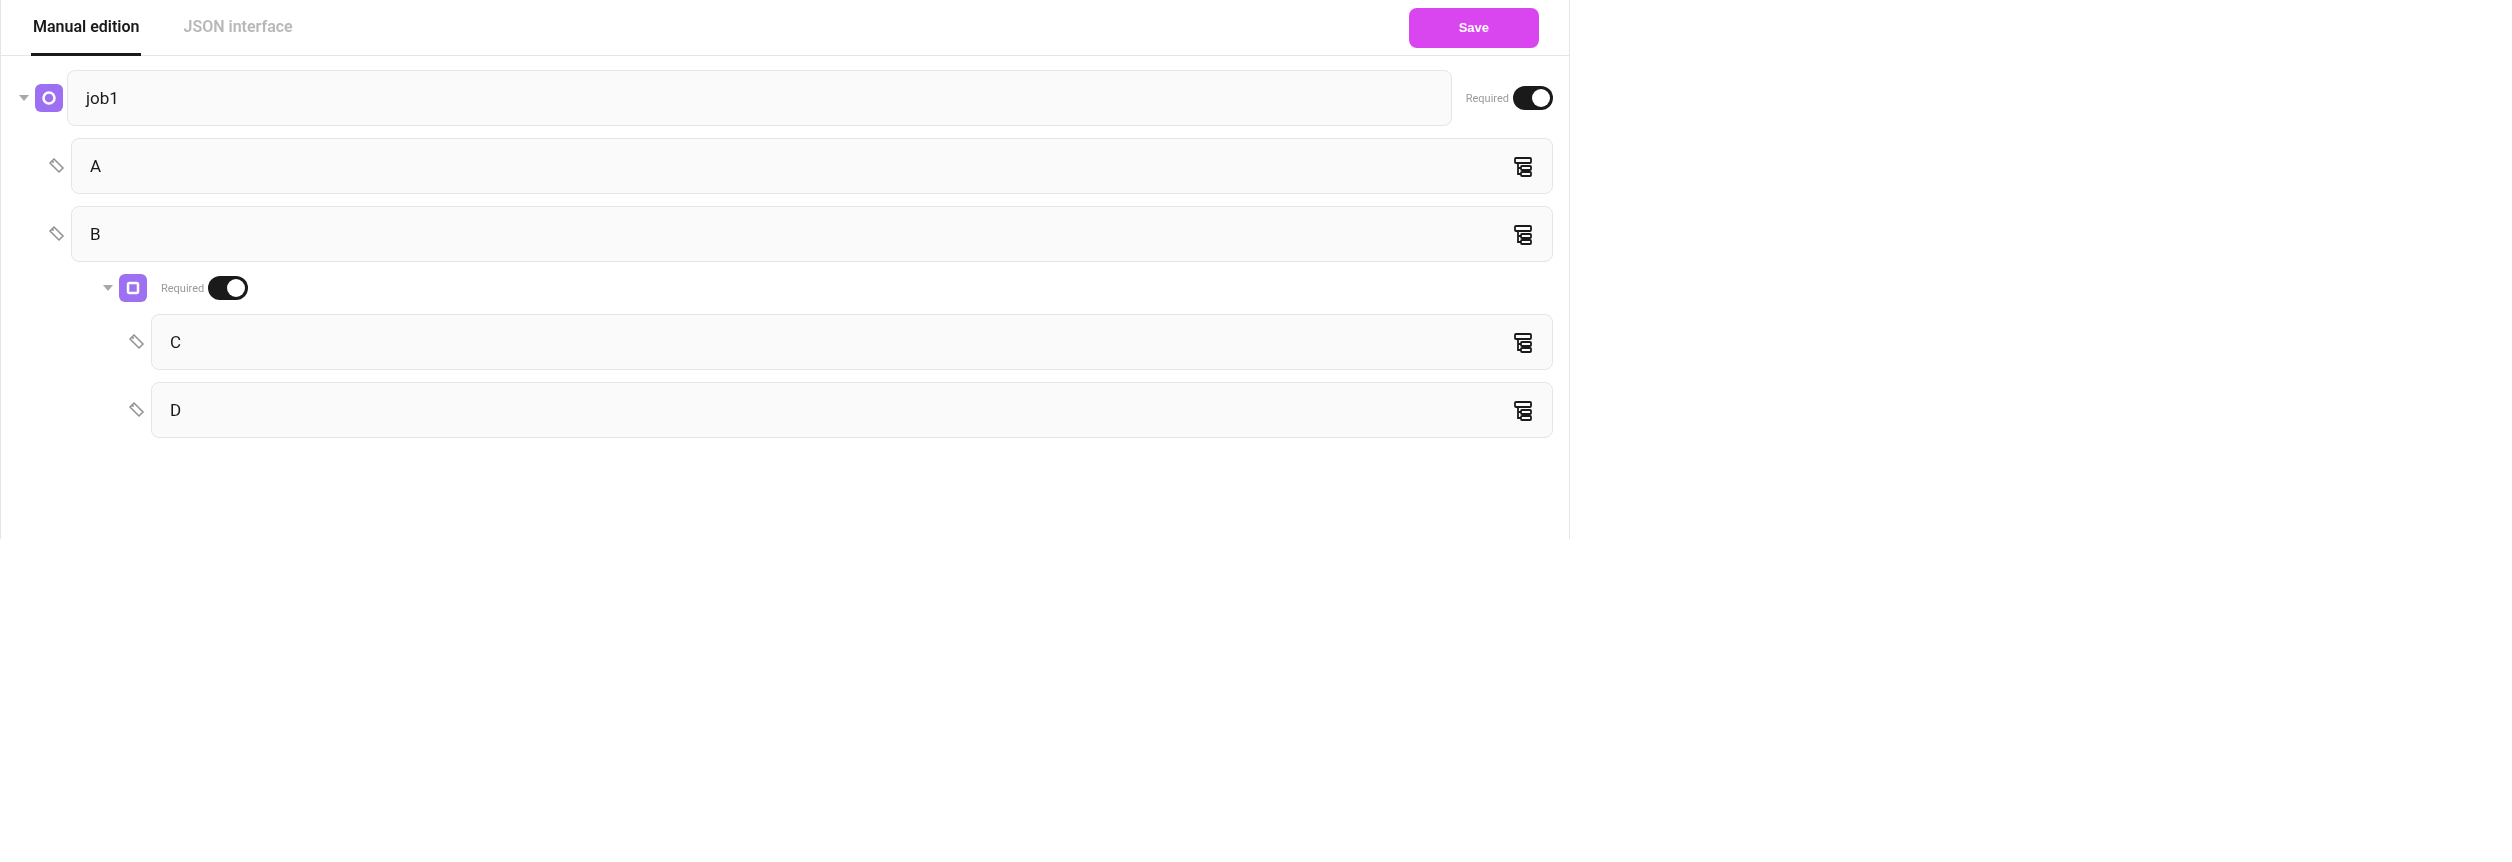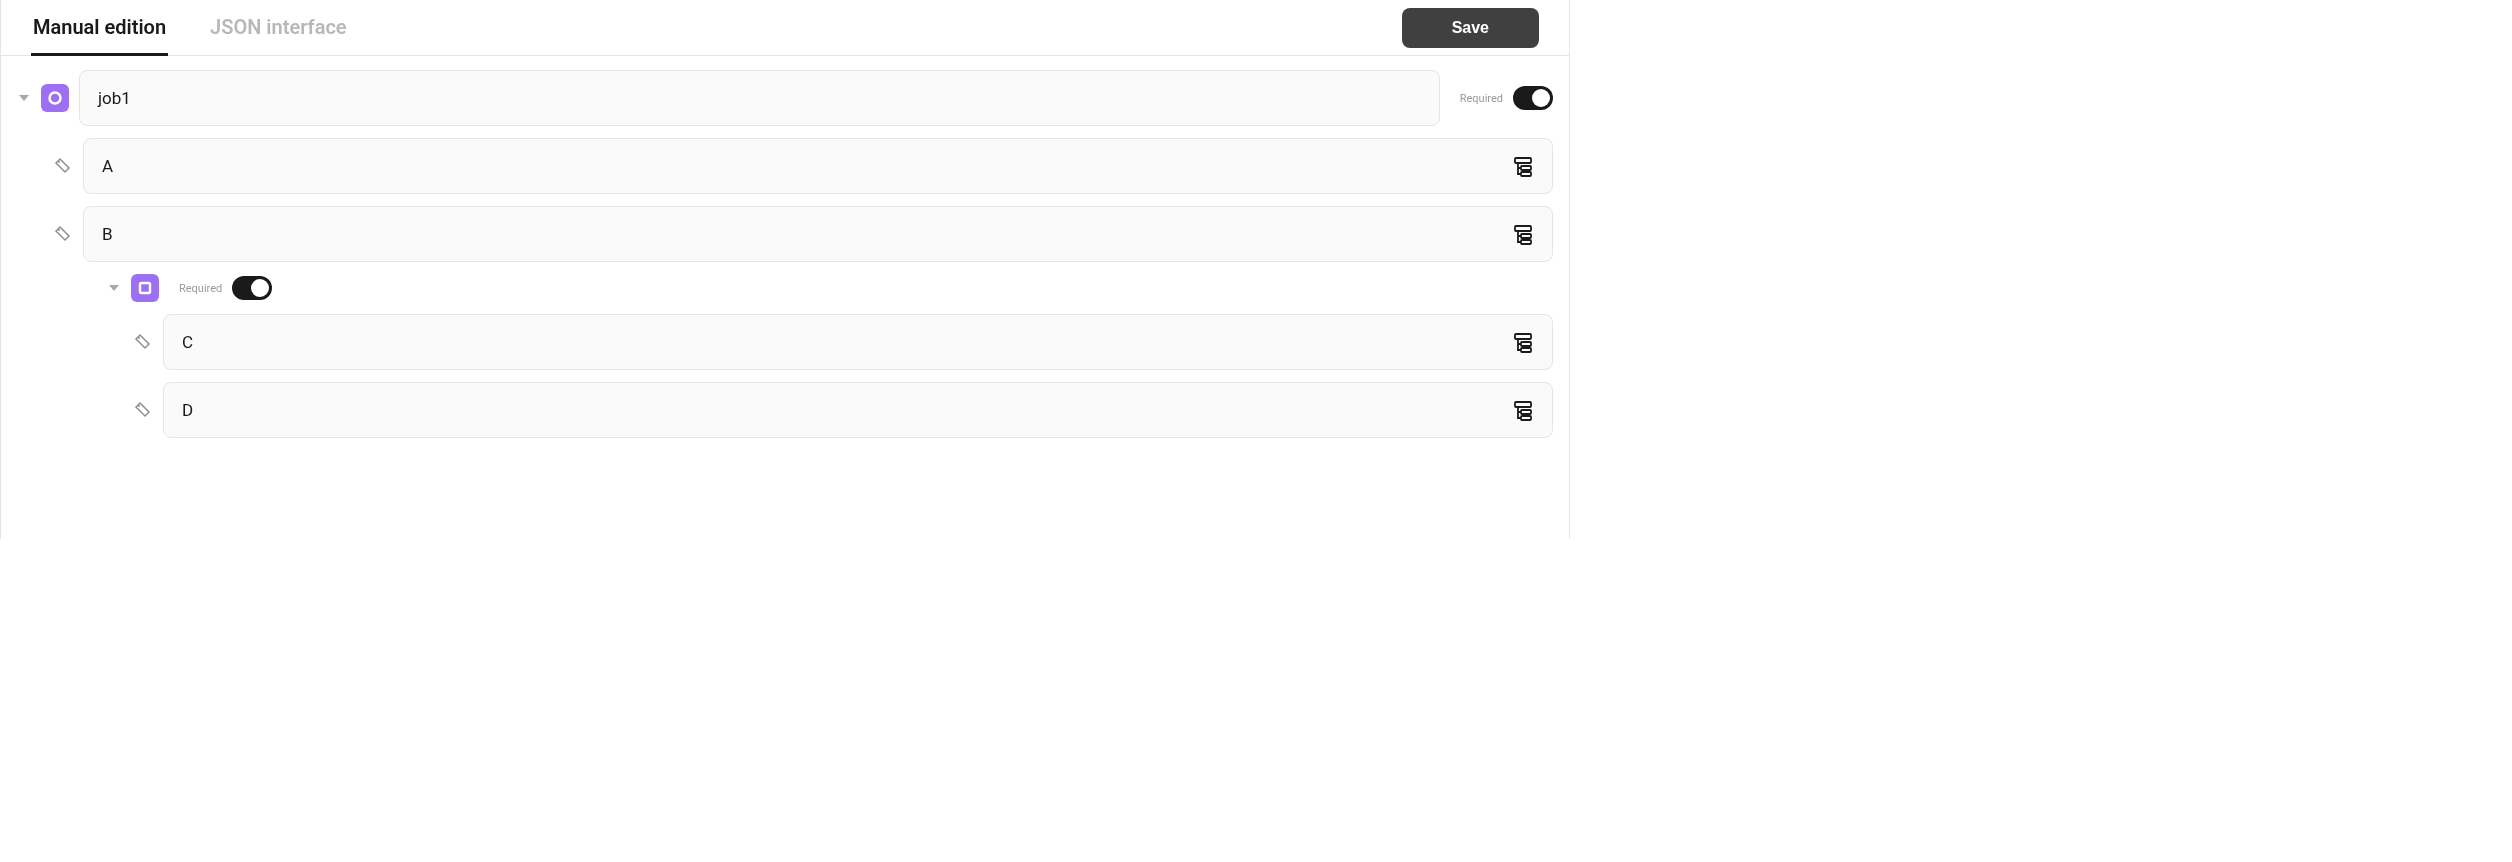--- a/index.html
+++ b/index.html
@@ -36,7 +36,7 @@
     .tab {
       display: flex;
       align-items: center;
-      font-size: 20px;
+      font-size: 16px;
       font-weight: 600;
       color: #b8b8b8;
       cursor: pointer;

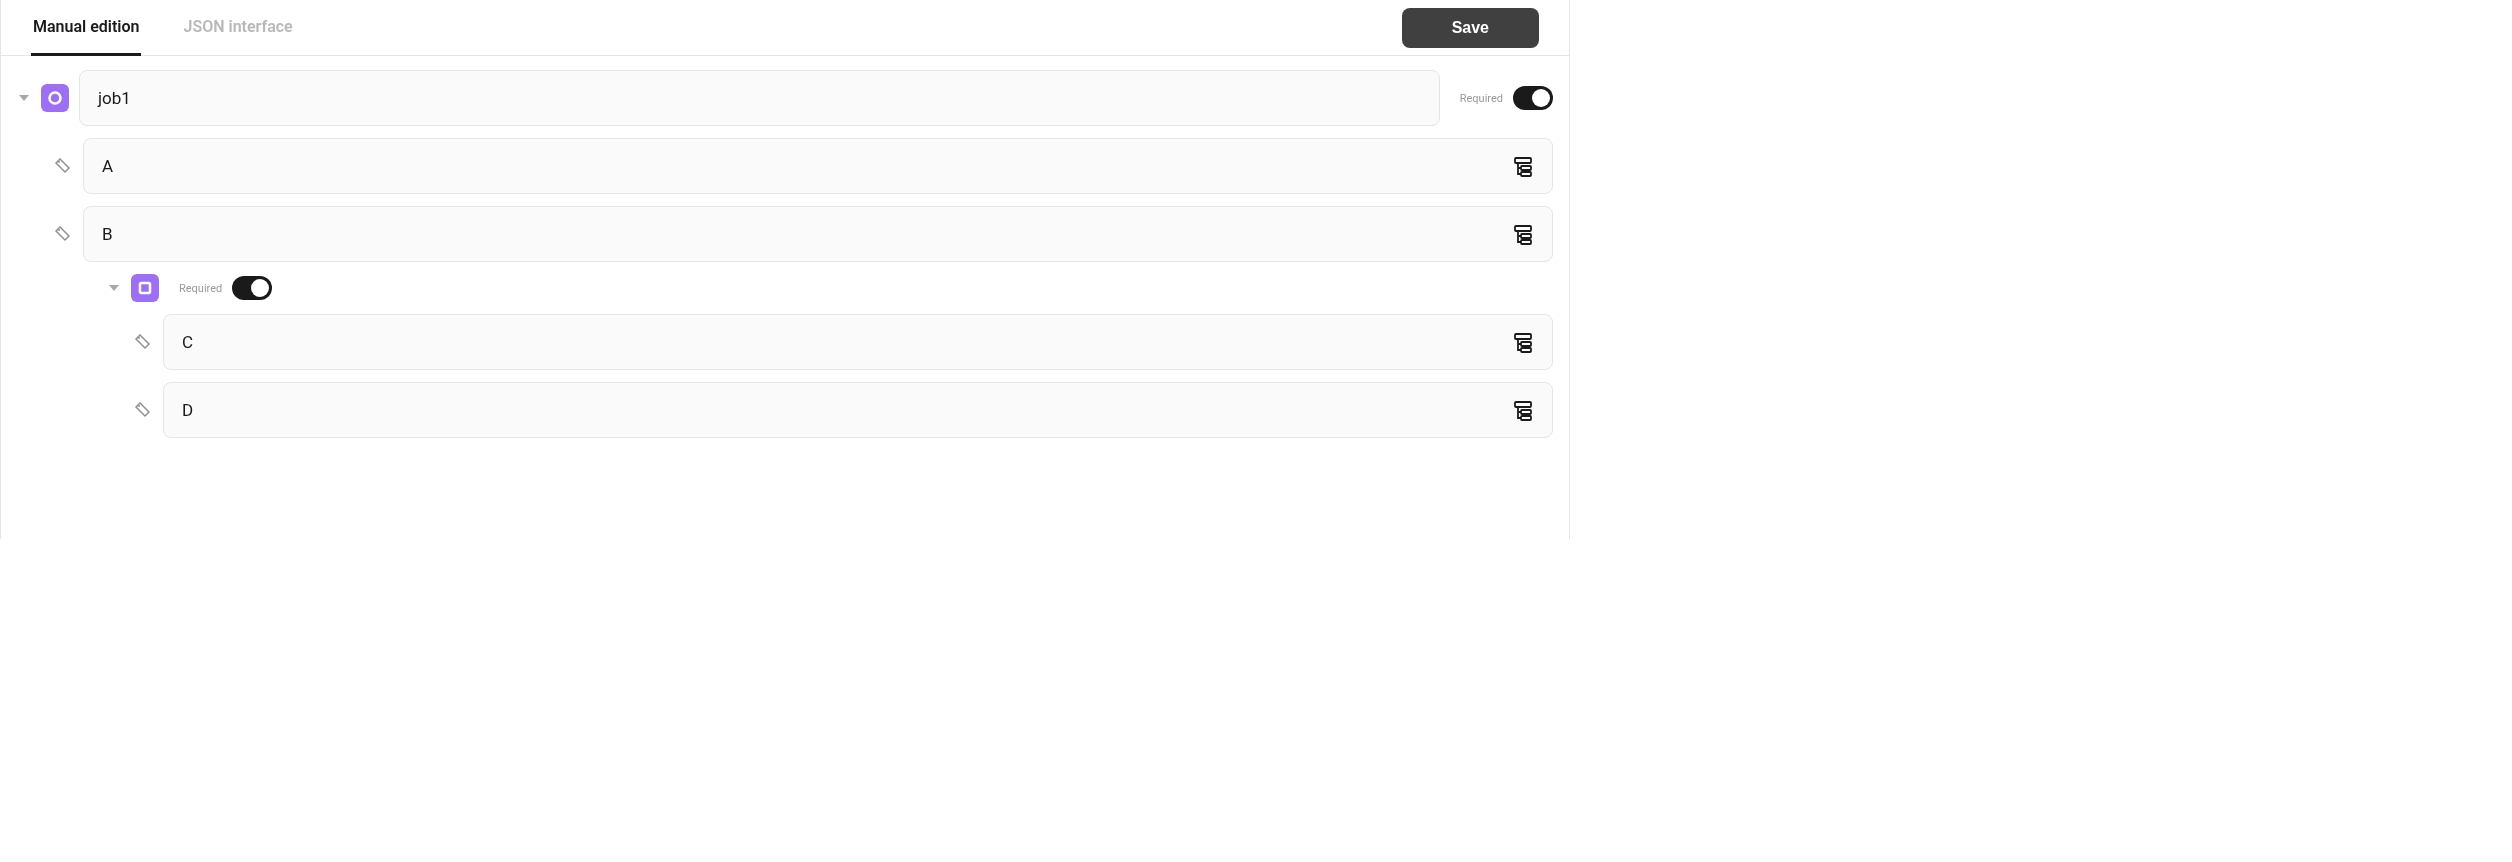--- a/index.html
+++ b/index.html
@@ -49,12 +49,12 @@
       border-bottom: 3px solid #1a1a1a;
     }
     .save-button {
-      background: #404040;
+      background: #d946ef;
       color: #ffffff;
       border: none;
       border-radius: 8px;
       padding: 10px 50px;
-      font-size: 16px;
+      font-size: 13px;
       font-weight: 600;
       cursor: not-allowed;
       height: 40px;

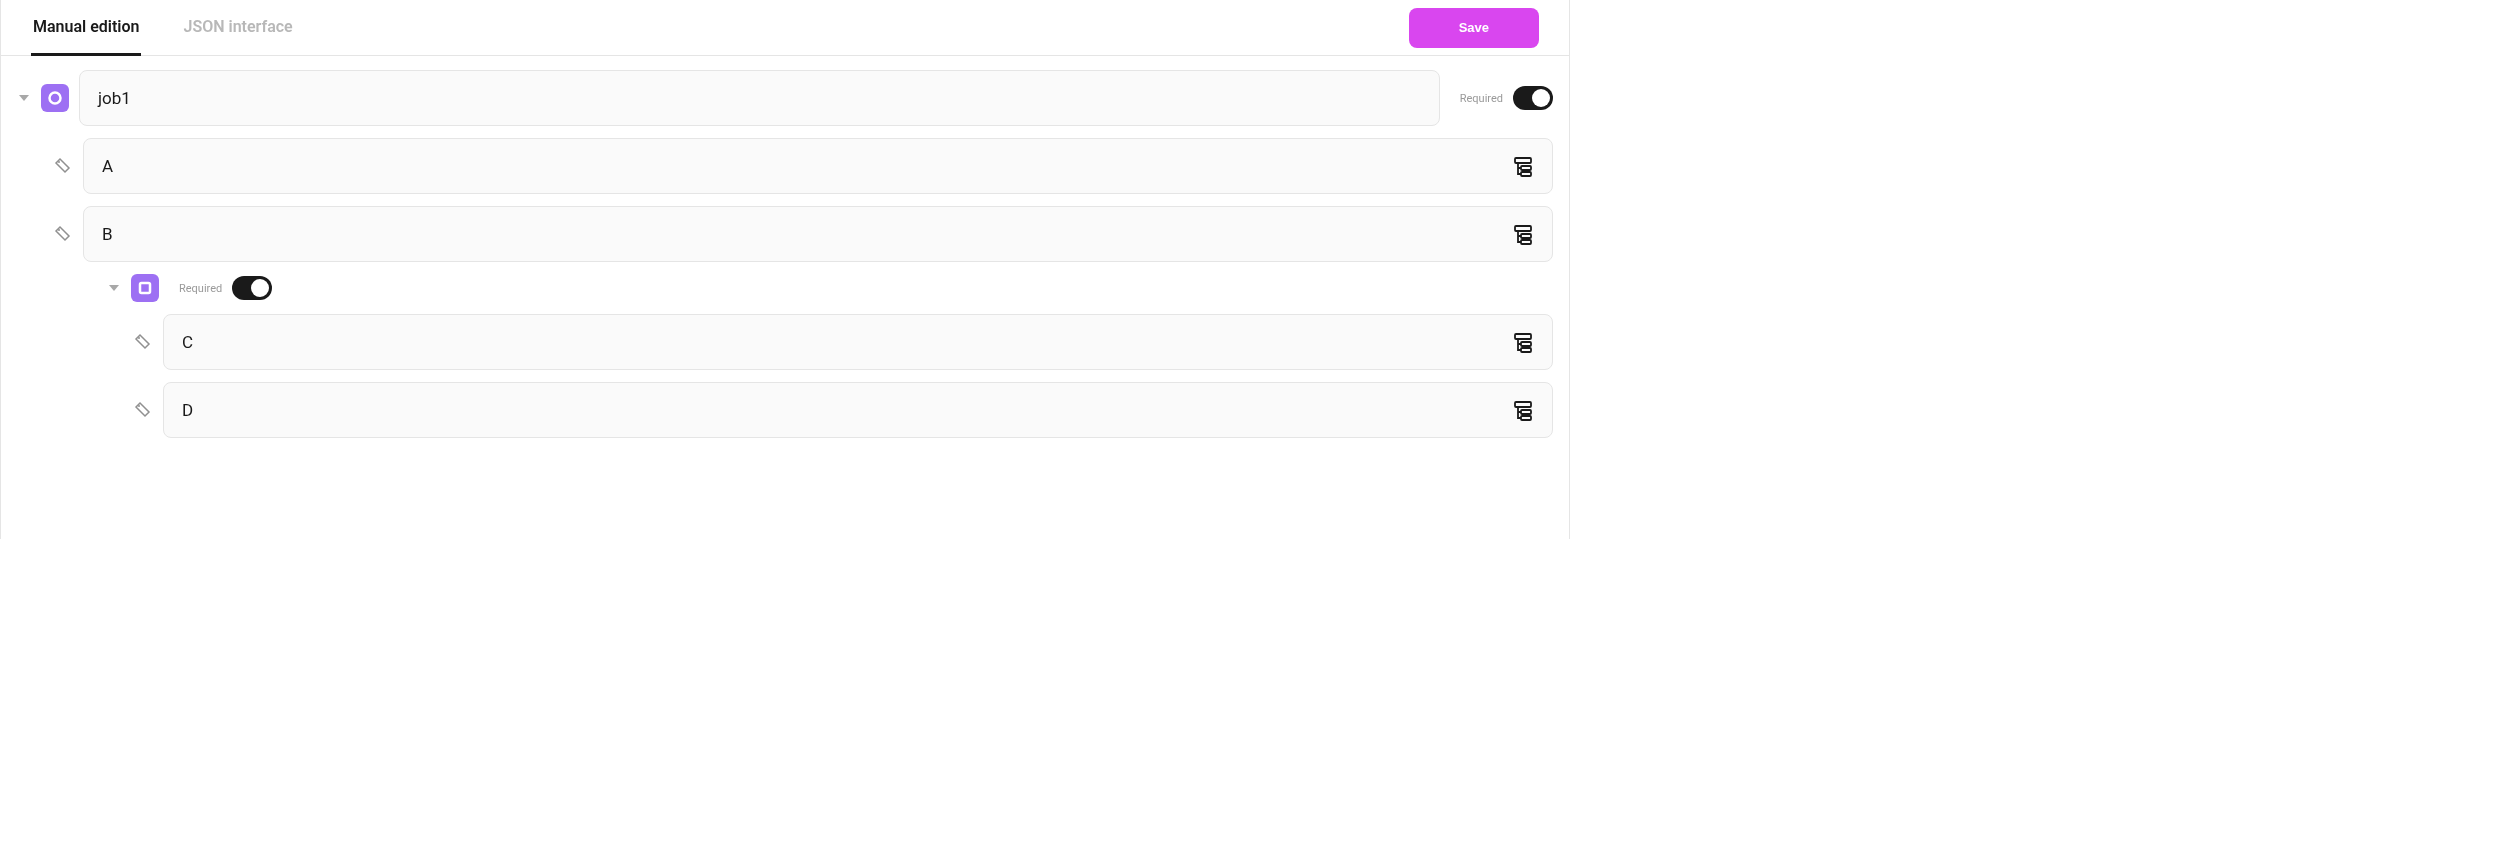--- a/index.html
+++ b/index.html
@@ -66,7 +66,7 @@
     .row {
       display: flex;
       align-items: center;
-      gap: 10px;
+      gap: 4px;
       margin-bottom: 12px;
     }
     .indent-spacer {

